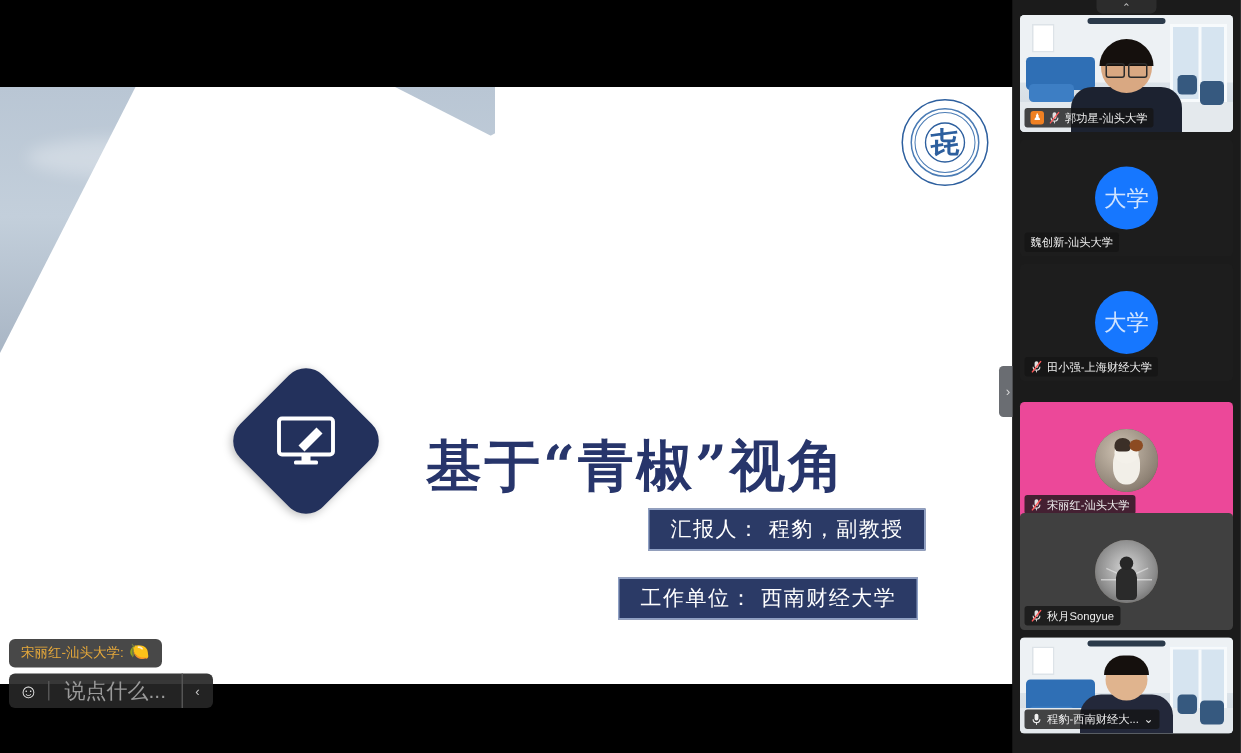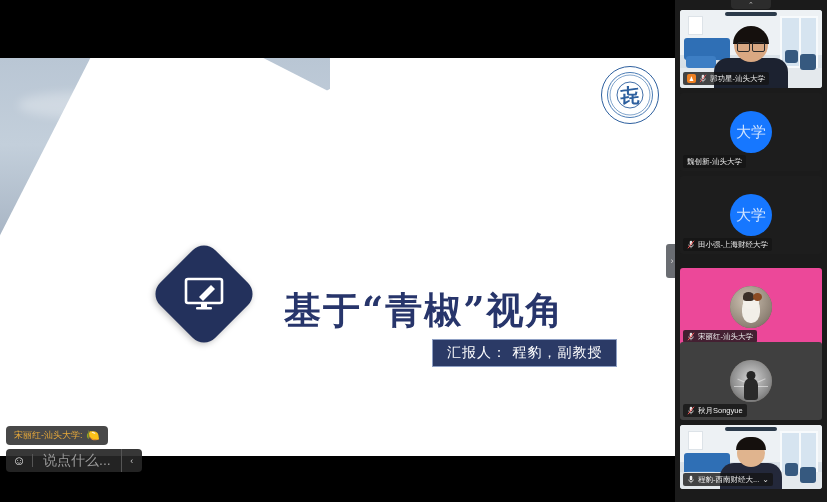--- a/index.html
+++ b/index.html
@@ -200,6 +200,7 @@
       <div class="title2">基于“青椒”视角</div>
 
       <div class="infobox ib1">汇报人： 程豹，副教授</div>
+      <div class="infobox ib2">工作单位： 西南财经大学</div>
 
     </div>
 

